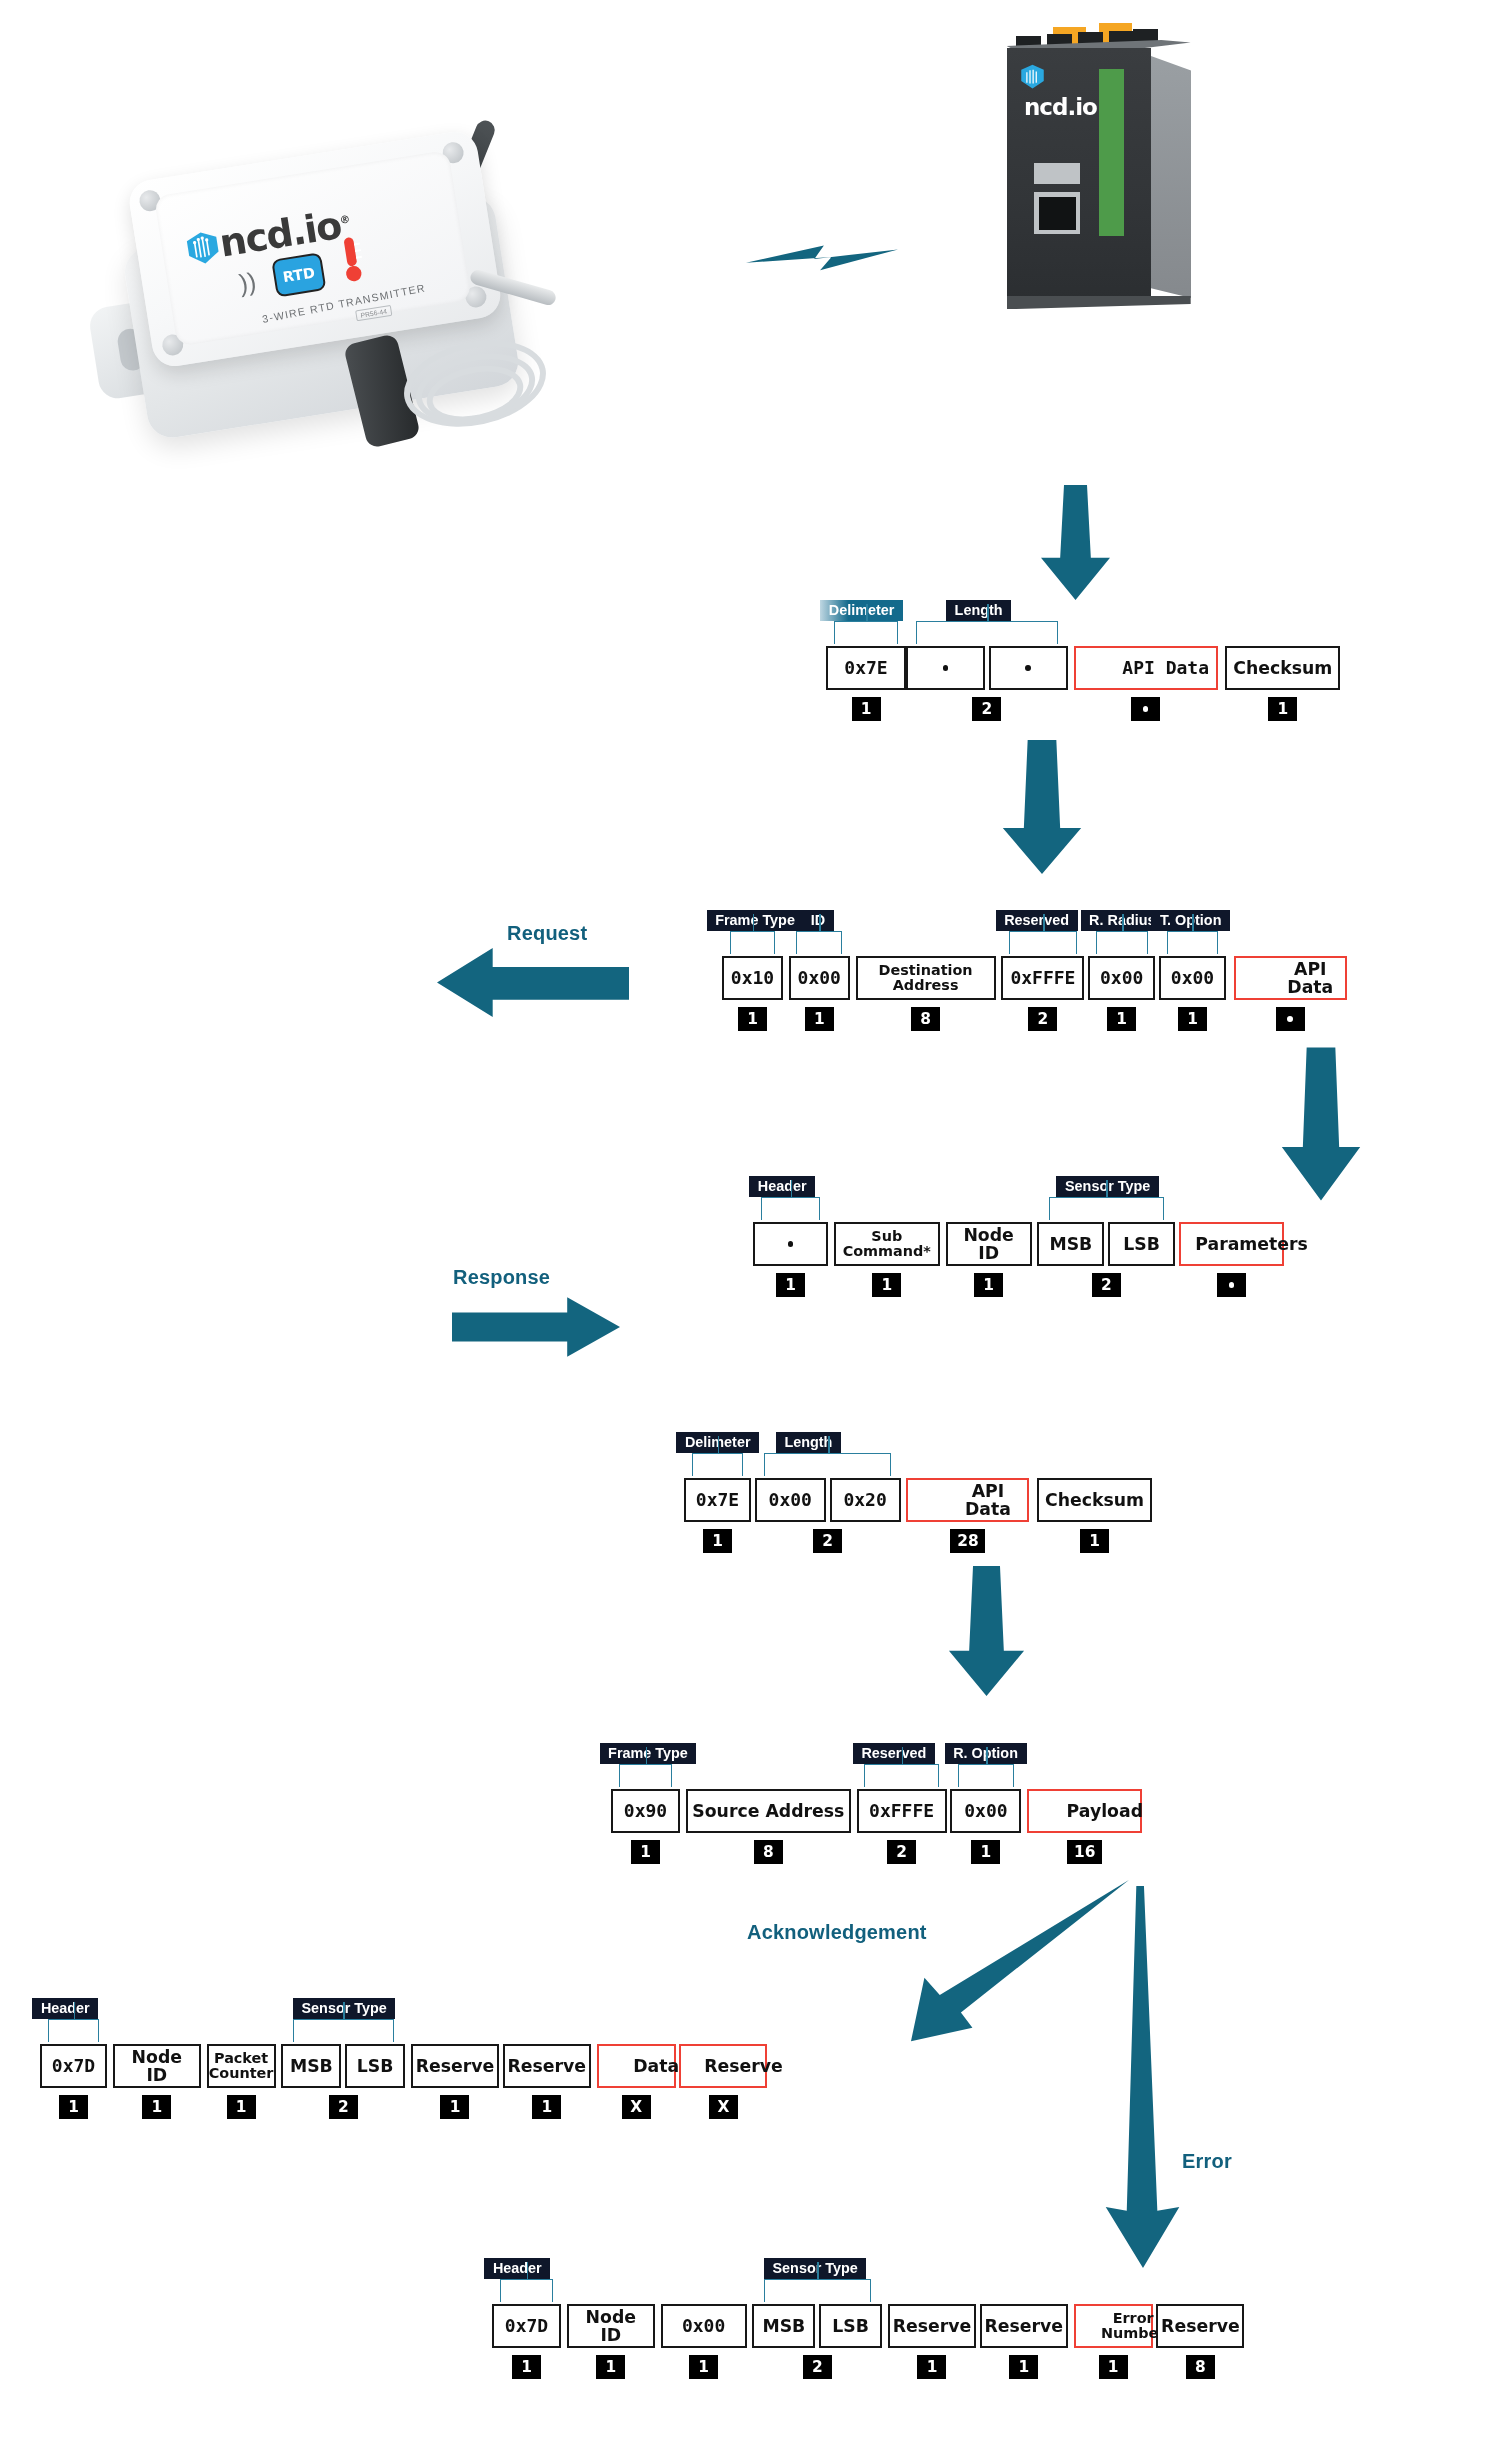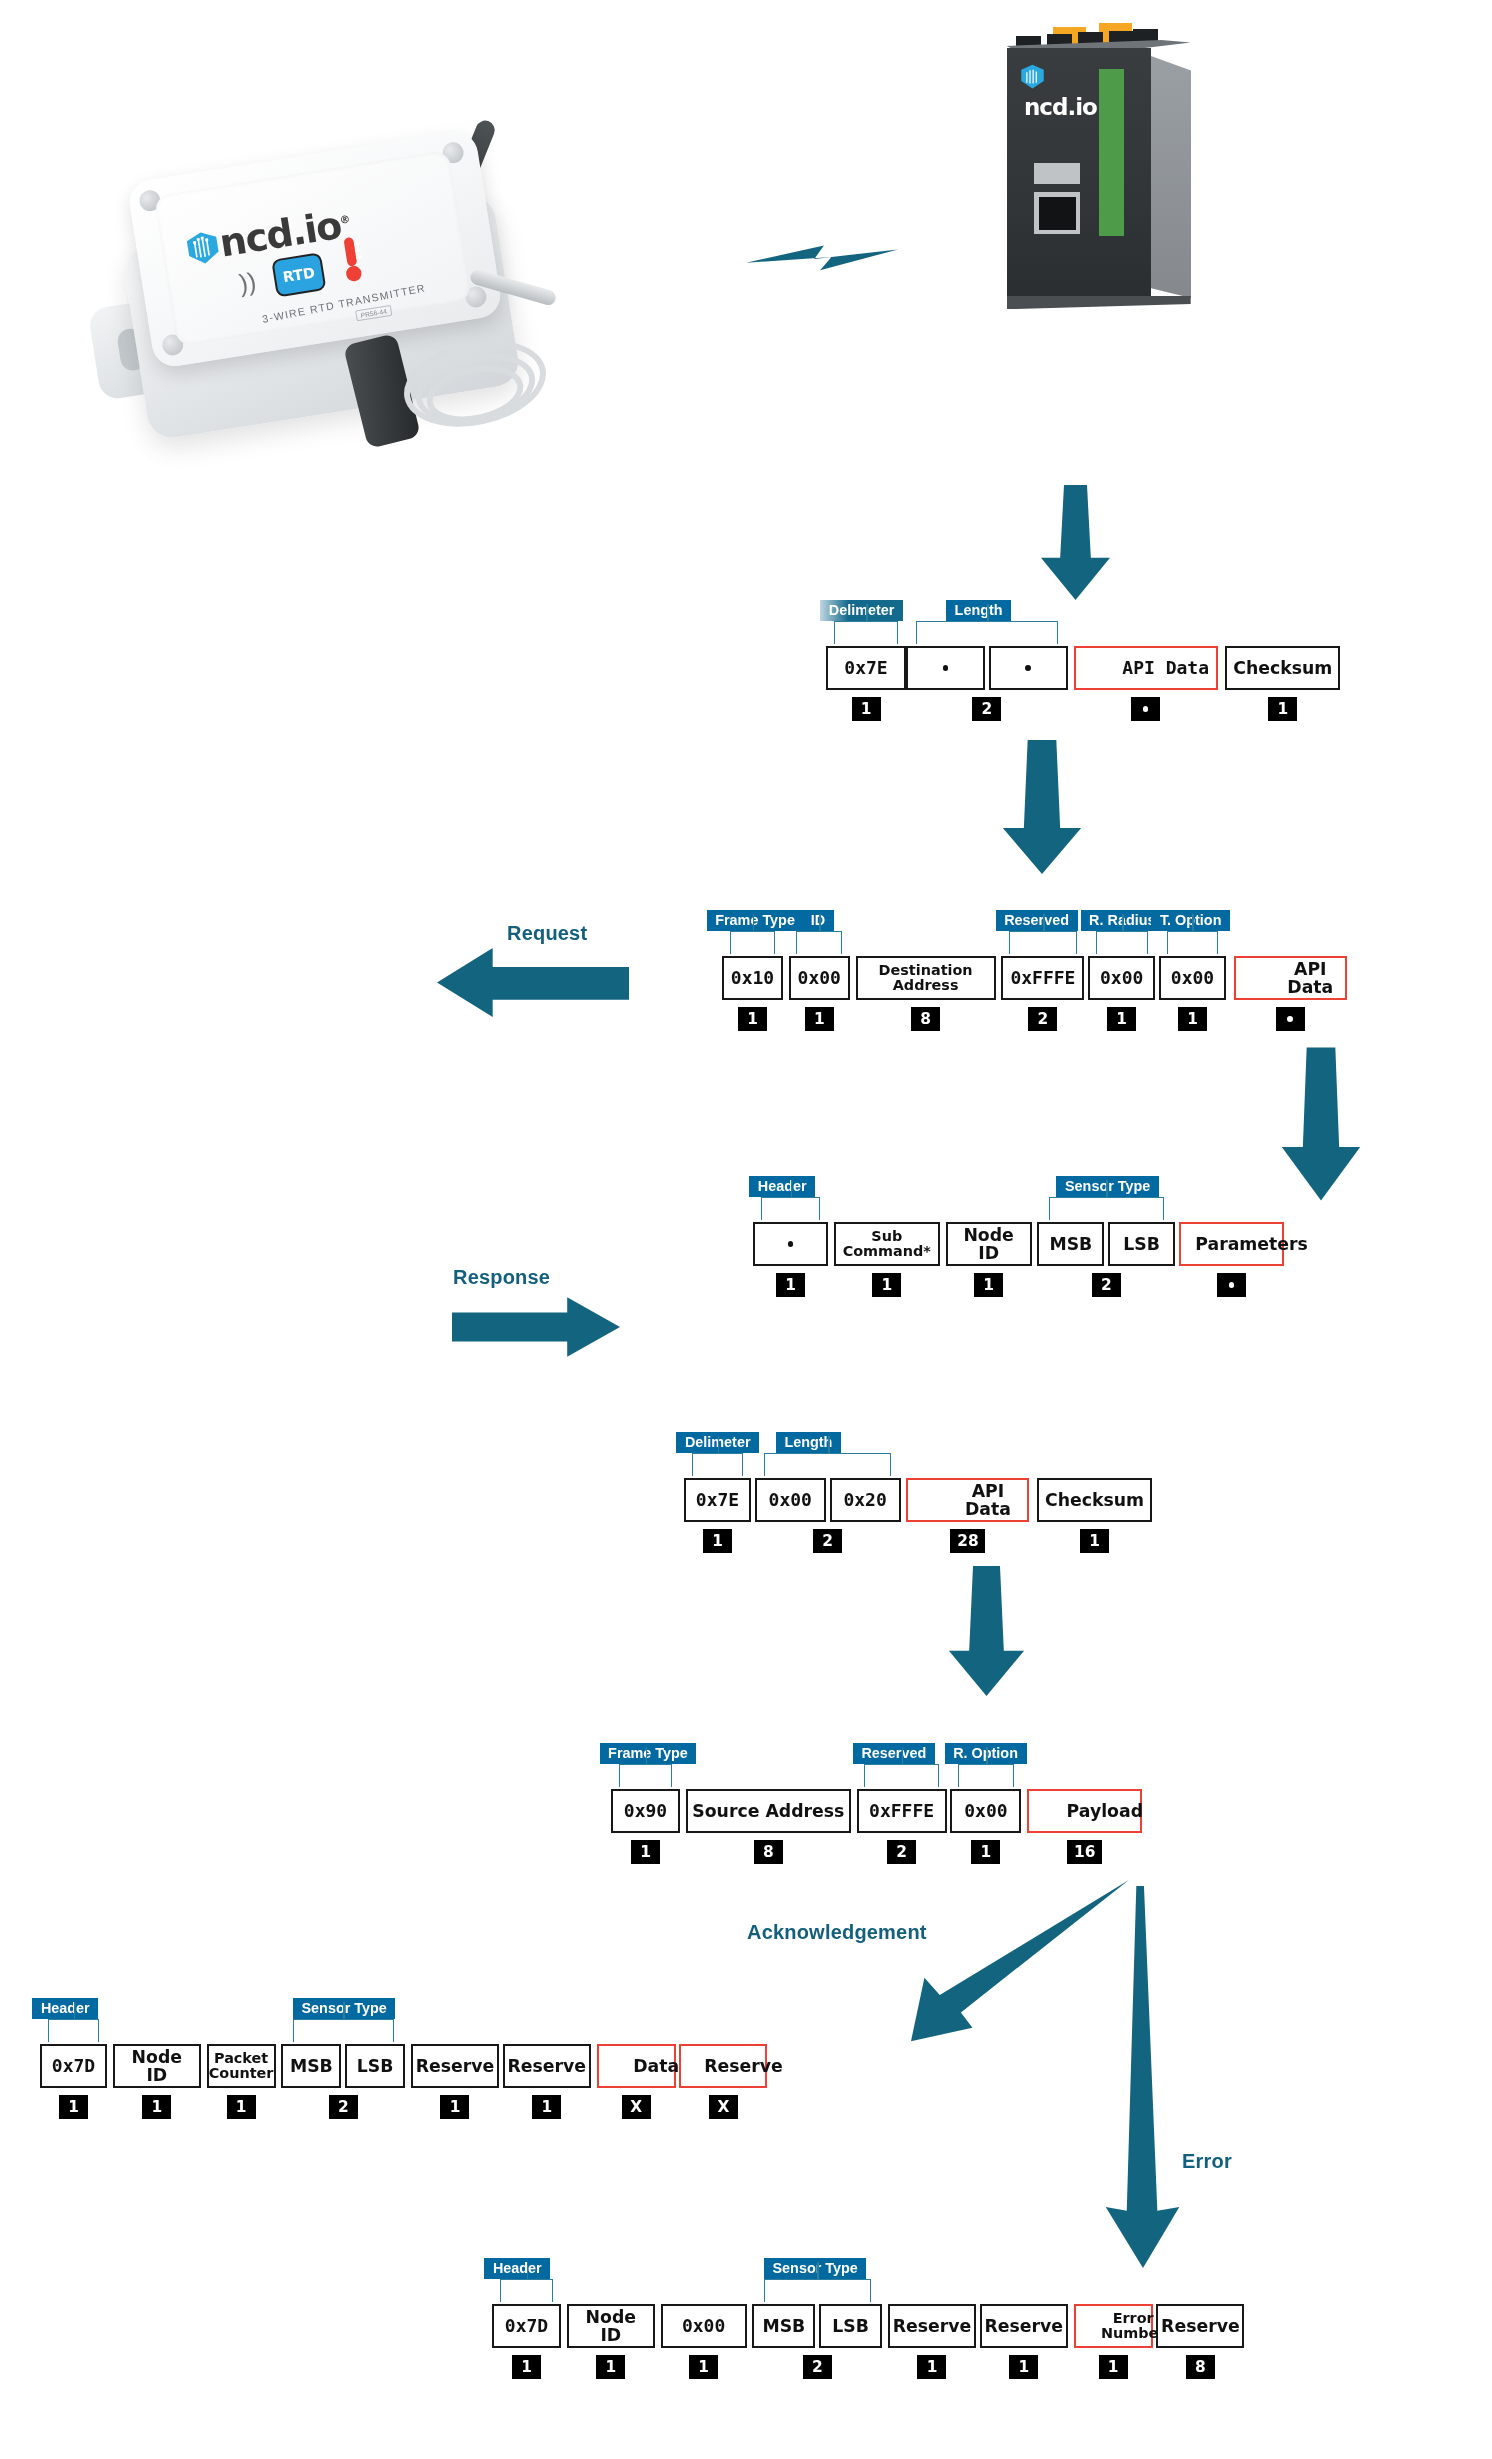--- a/index.html
+++ b/index.html
@@ -175,7 +175,7 @@
     position:absolute;
     bottom:100%;
     margin-bottom:25px;
-    background:#0369a1;
+    background:#0f172a;
     color:#ffffff;
     font-size:14.4px;
     font-weight:600;

